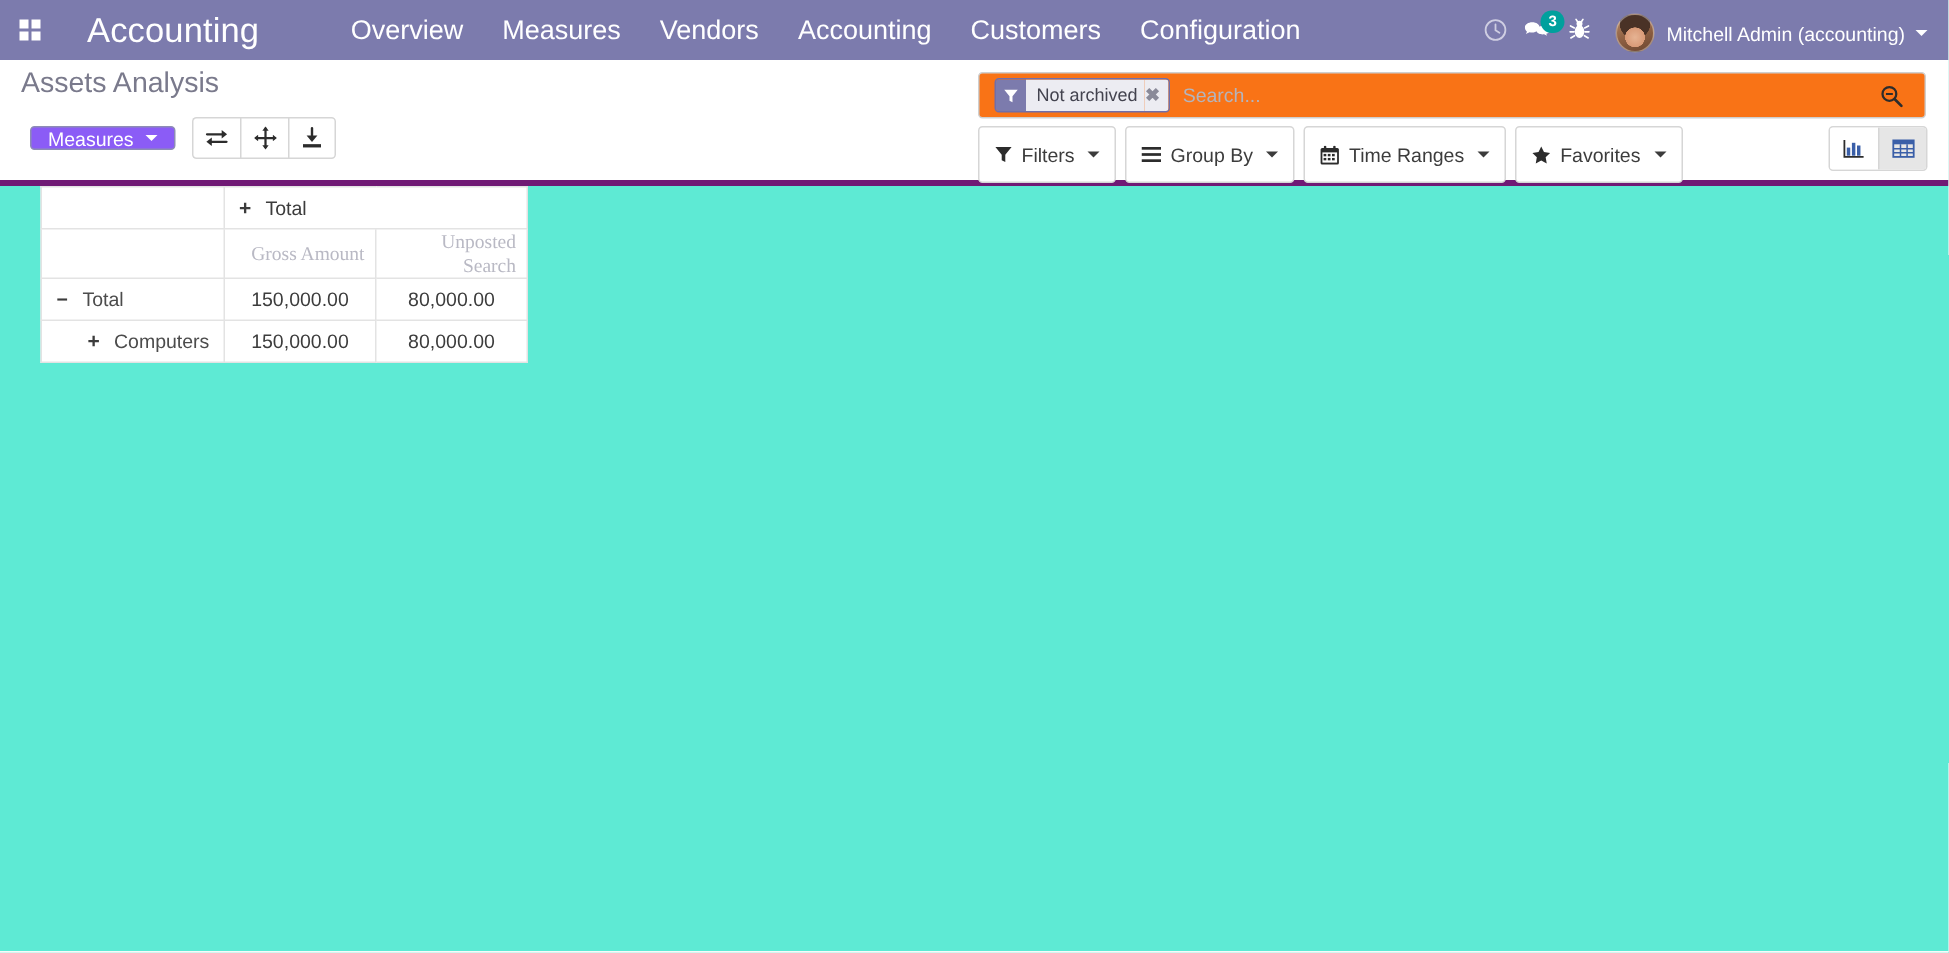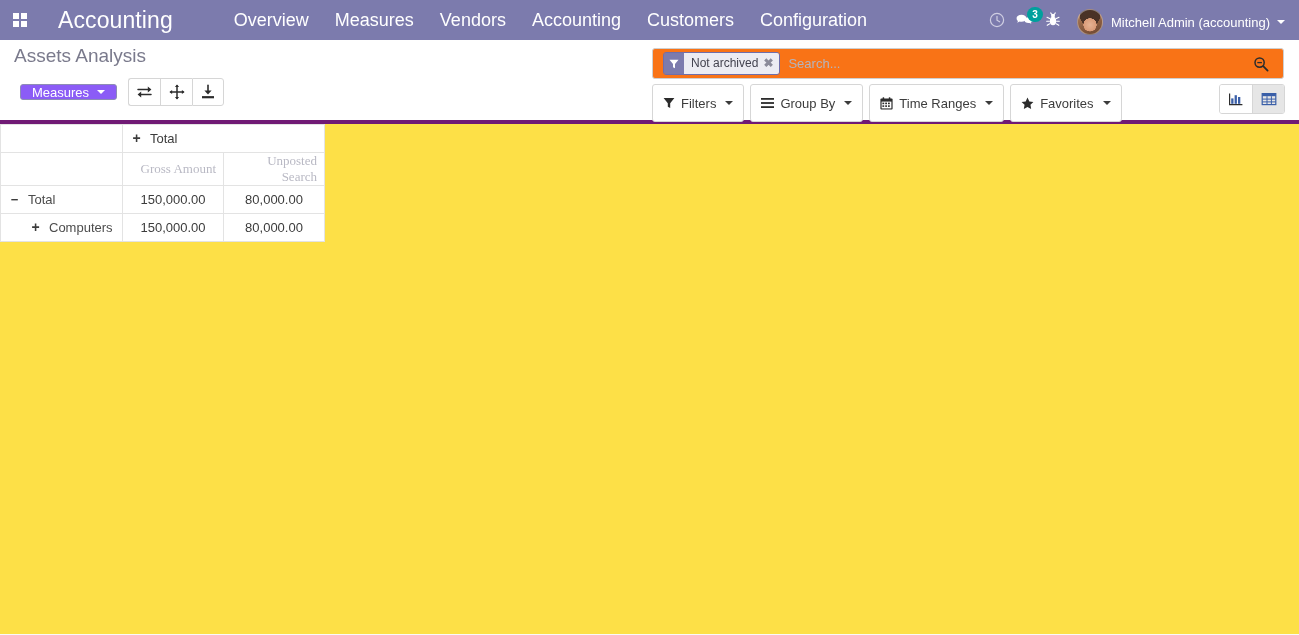--- a/index.html
+++ b/index.html
@@ -282,9 +282,10 @@
 
   
   .content {
-    background: #fde047;
+    background: #5eead4;
     height: calc(635px - 40px - 85px);
     overflow: auto;
+    padding-left: 27px;
   }
   table.pivot {
     border-collapse: collapse;

